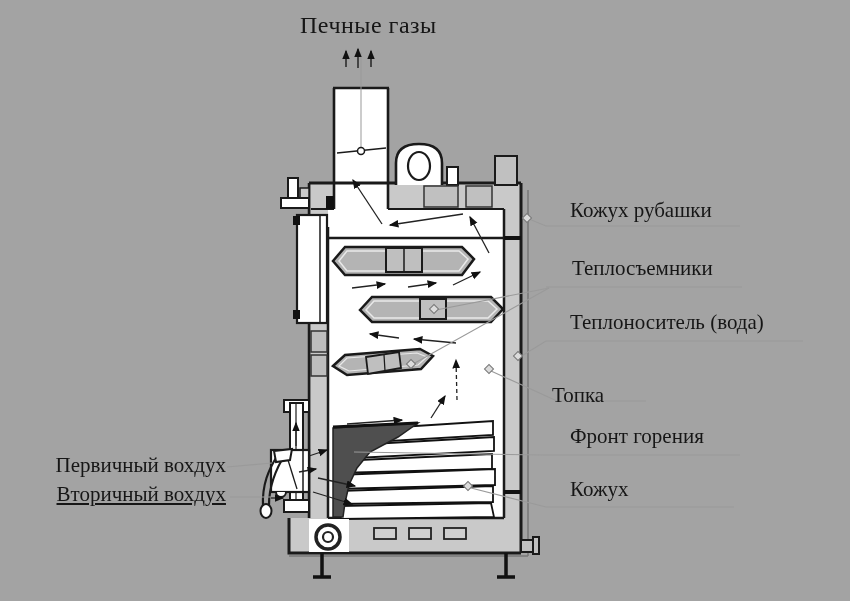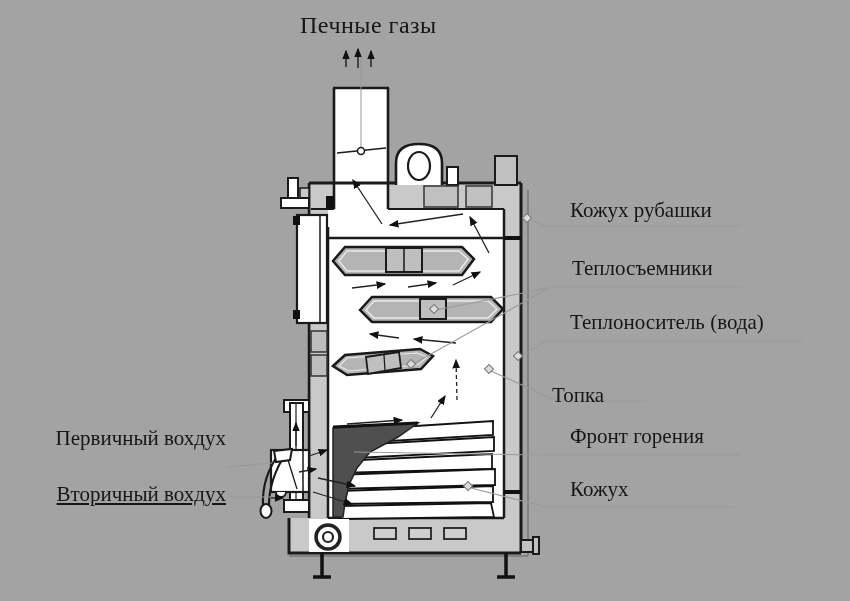--- a/index.html
+++ b/index.html
@@ -228,7 +228,7 @@
   <div class="lbl right" style="left:570px;top:424px;">Фронт горения</div>
   <div class="lbl right" style="left:570px;top:477px;">Кожух</div>
 
-  <div class="lbl left" style="left:20px;top:426px;">Первичный вохдух</div>
+  <div class="lbl left" style="left:20px;top:453px;">Первичный вохдух</div>
   <div class="lbl left" style="left:20px;top:482px;text-decoration:underline;">Вторичный вохдух</div>
 
 </div>

